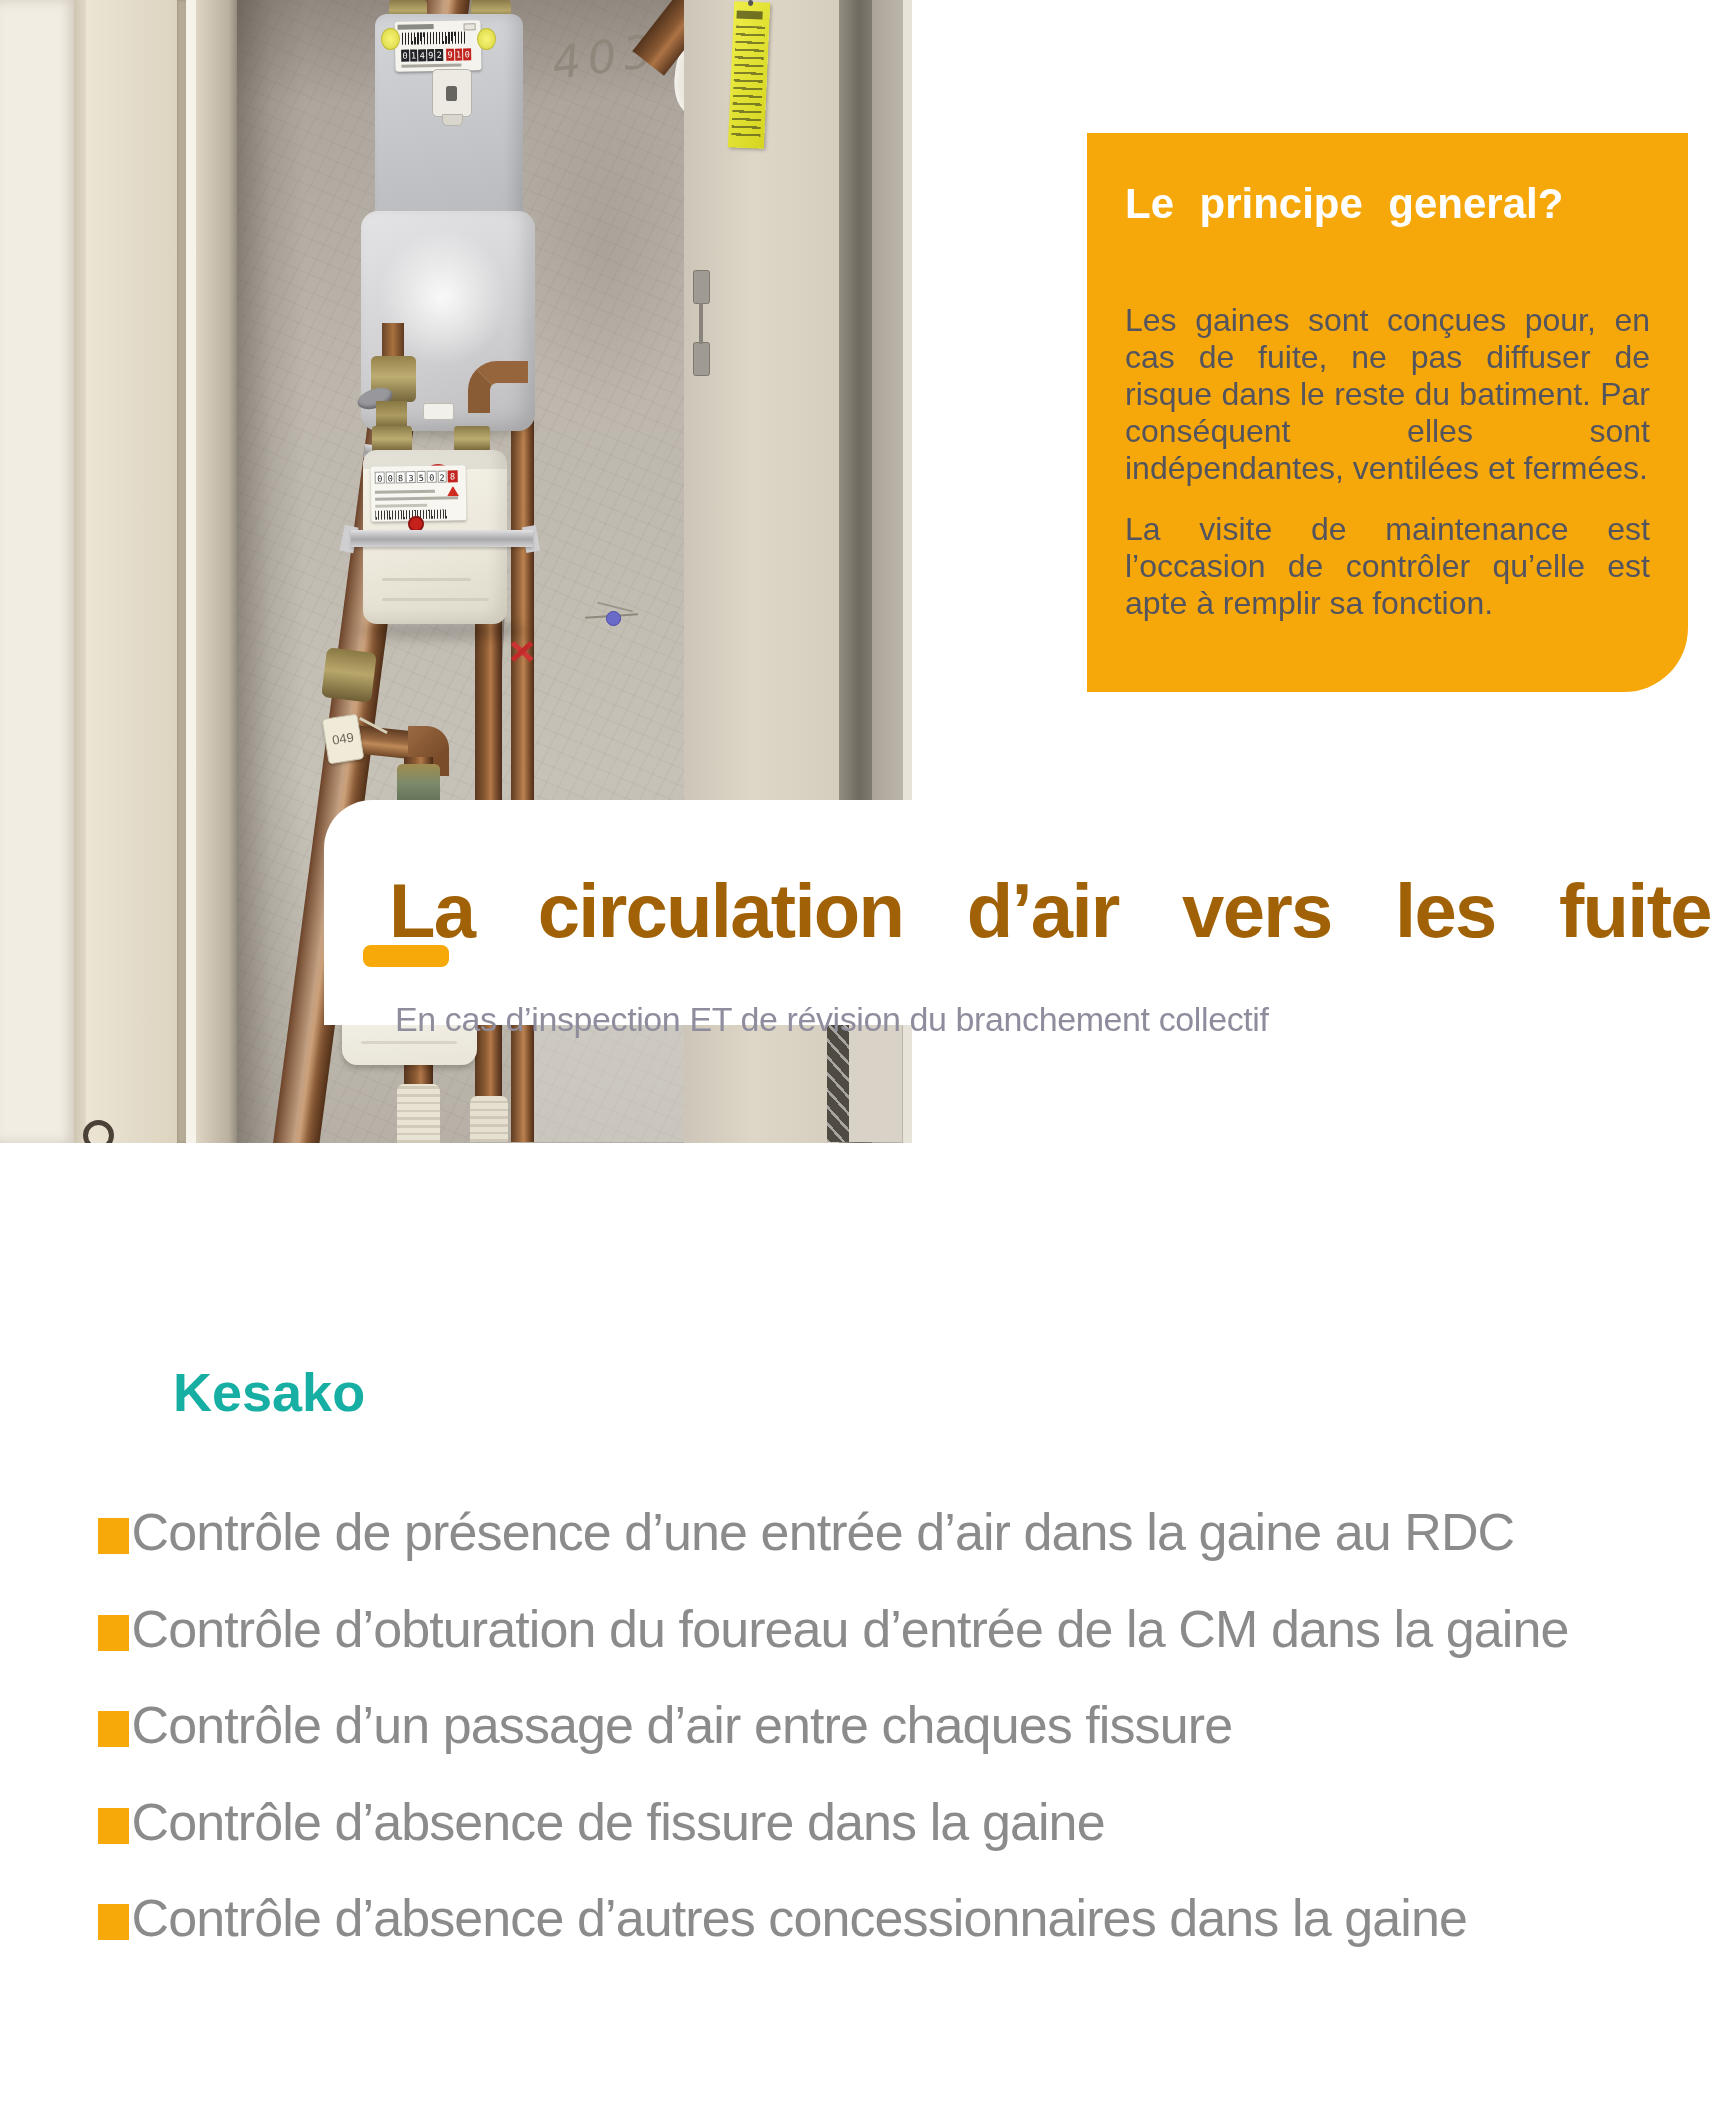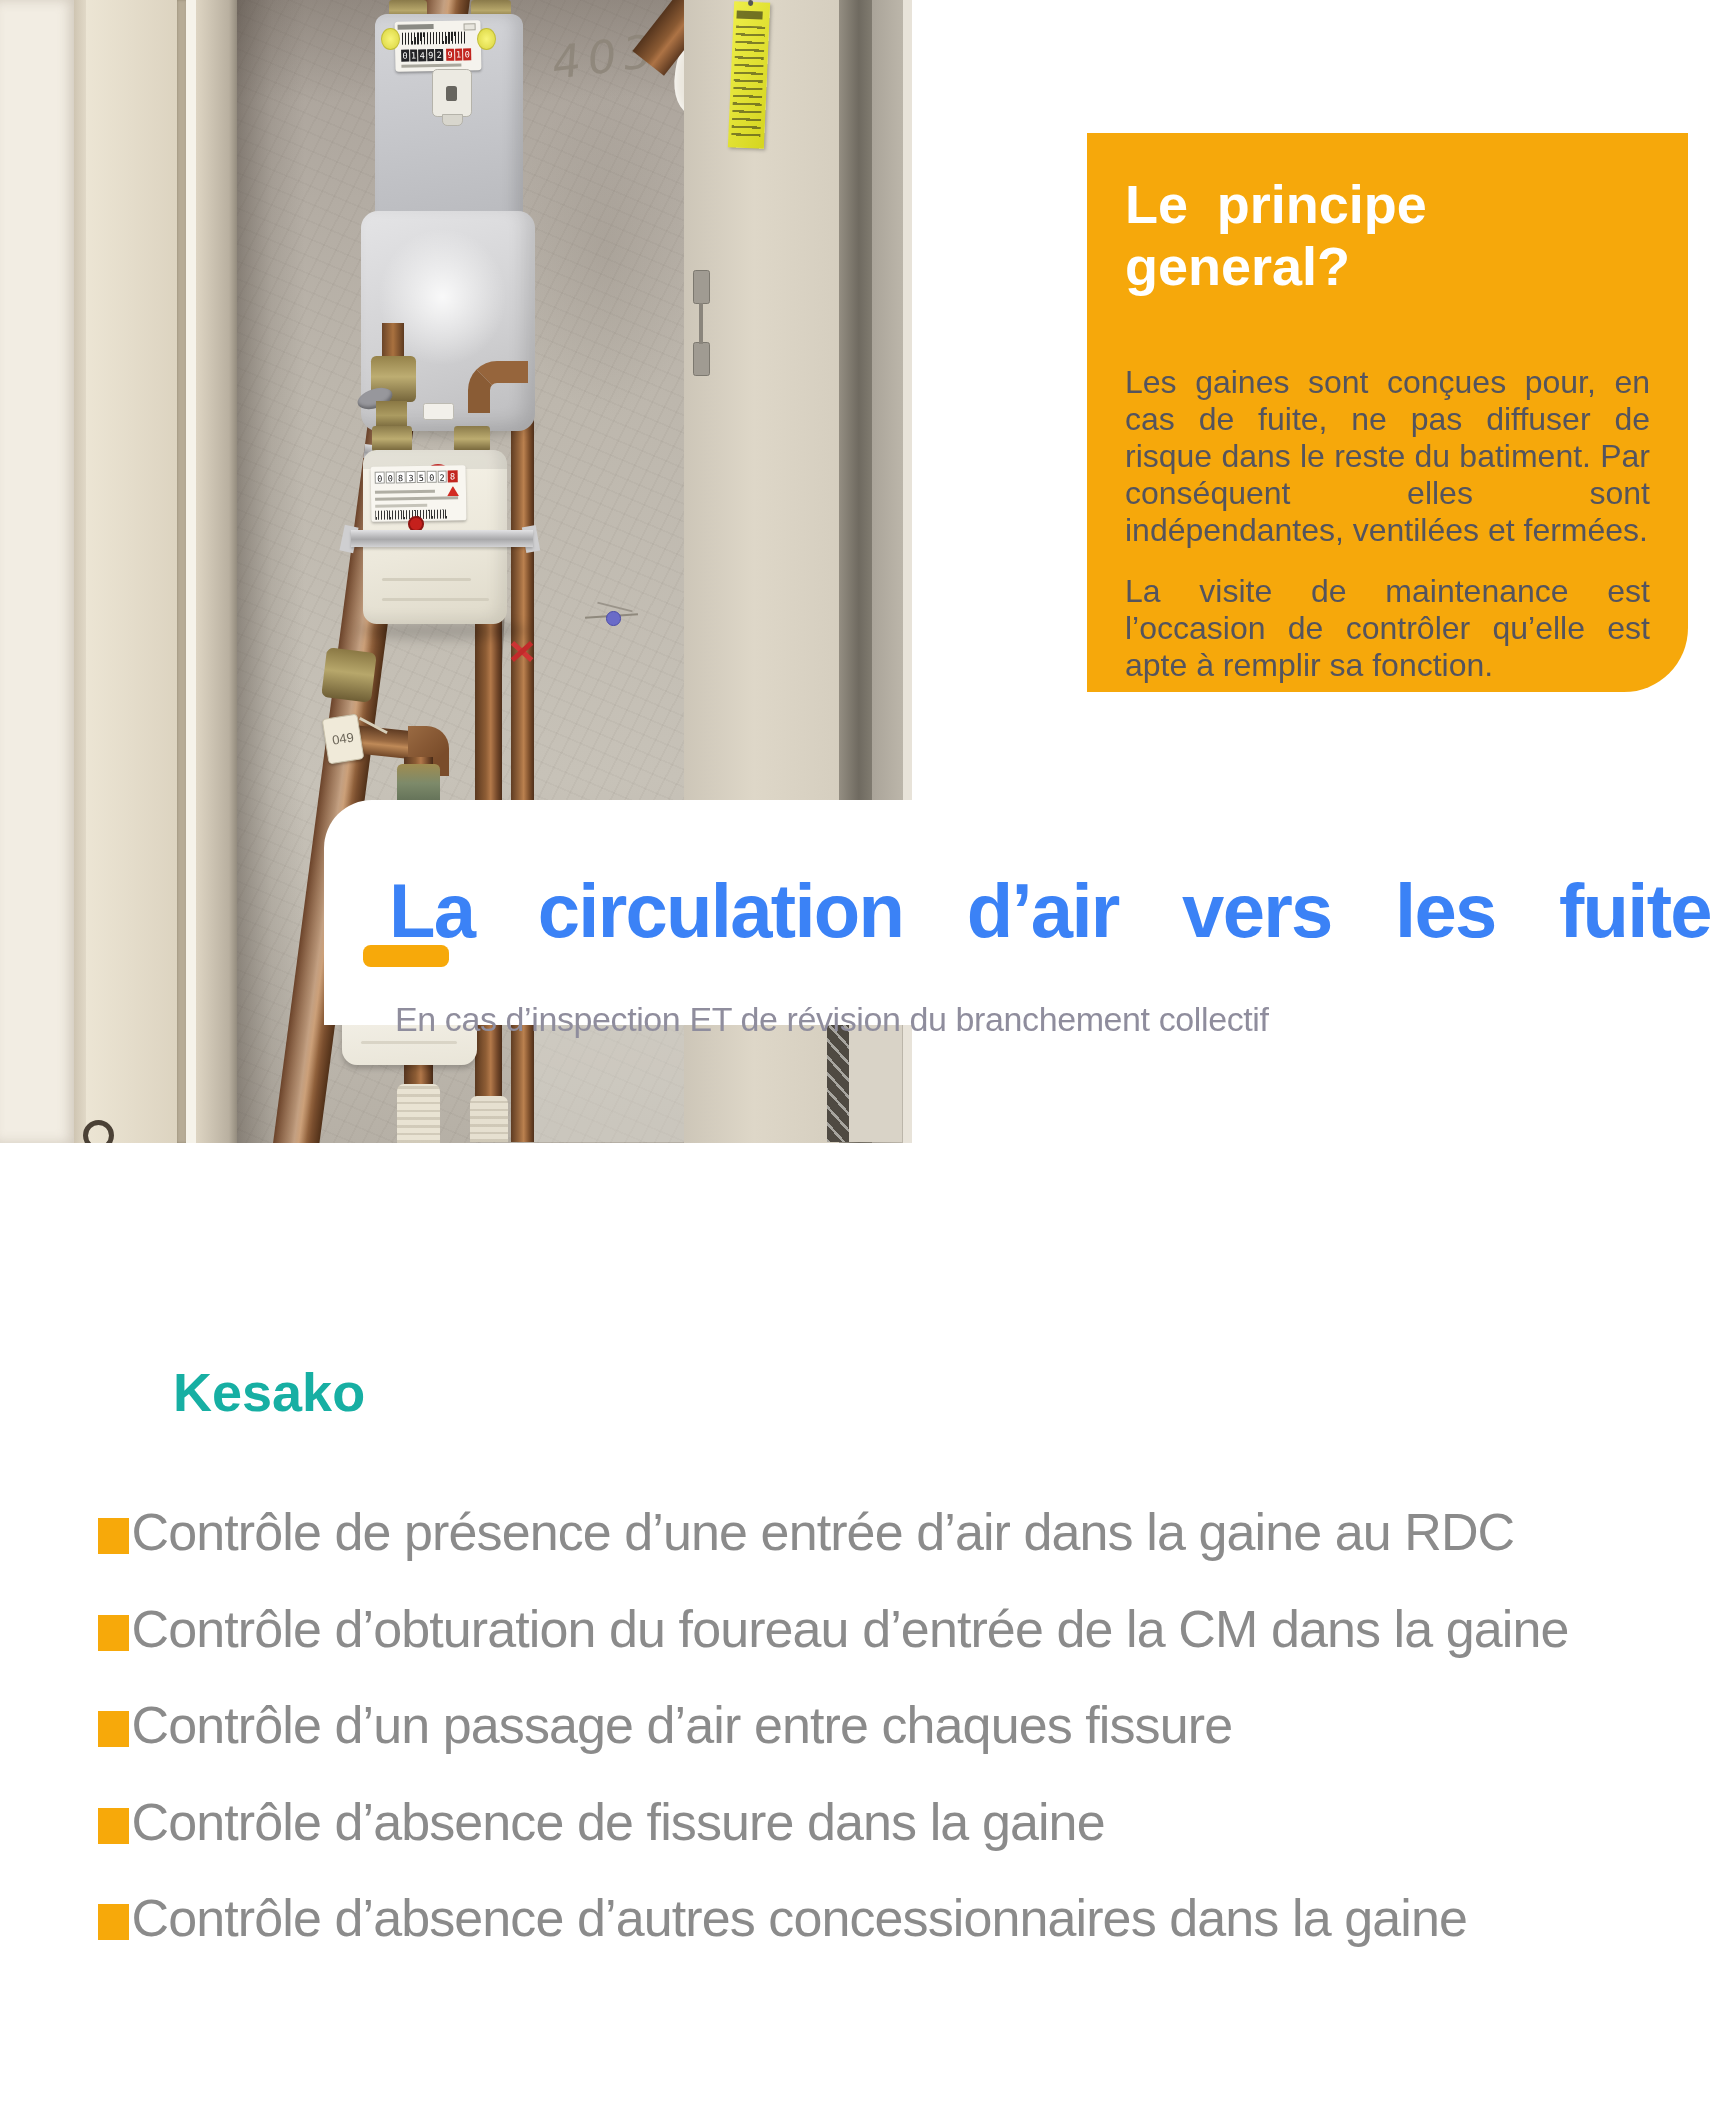--- a/index.html
+++ b/index.html
@@ -192,7 +192,7 @@
   
   .pbox{left:1087px;top:133px;width:601px;height:559px;background:#f6a80b;border-radius:0 0 64px 0;
         padding:40px 38px;}
-  .pbox h2{position:static;margin:0;font-size:54px;line-height:62px;font-weight:700;color:#ffffff;
+  .pbox h2{position:static;margin:0;font-size:42px;line-height:62px;font-weight:700;color:#ffffff;
         letter-spacing:0;word-spacing:13.8px;}
   .pbox p{position:static;margin:0;font-size:32px;line-height:37px;color:#54545e;text-align:justify;}
   .pbox .p1{margin-top:67px;}

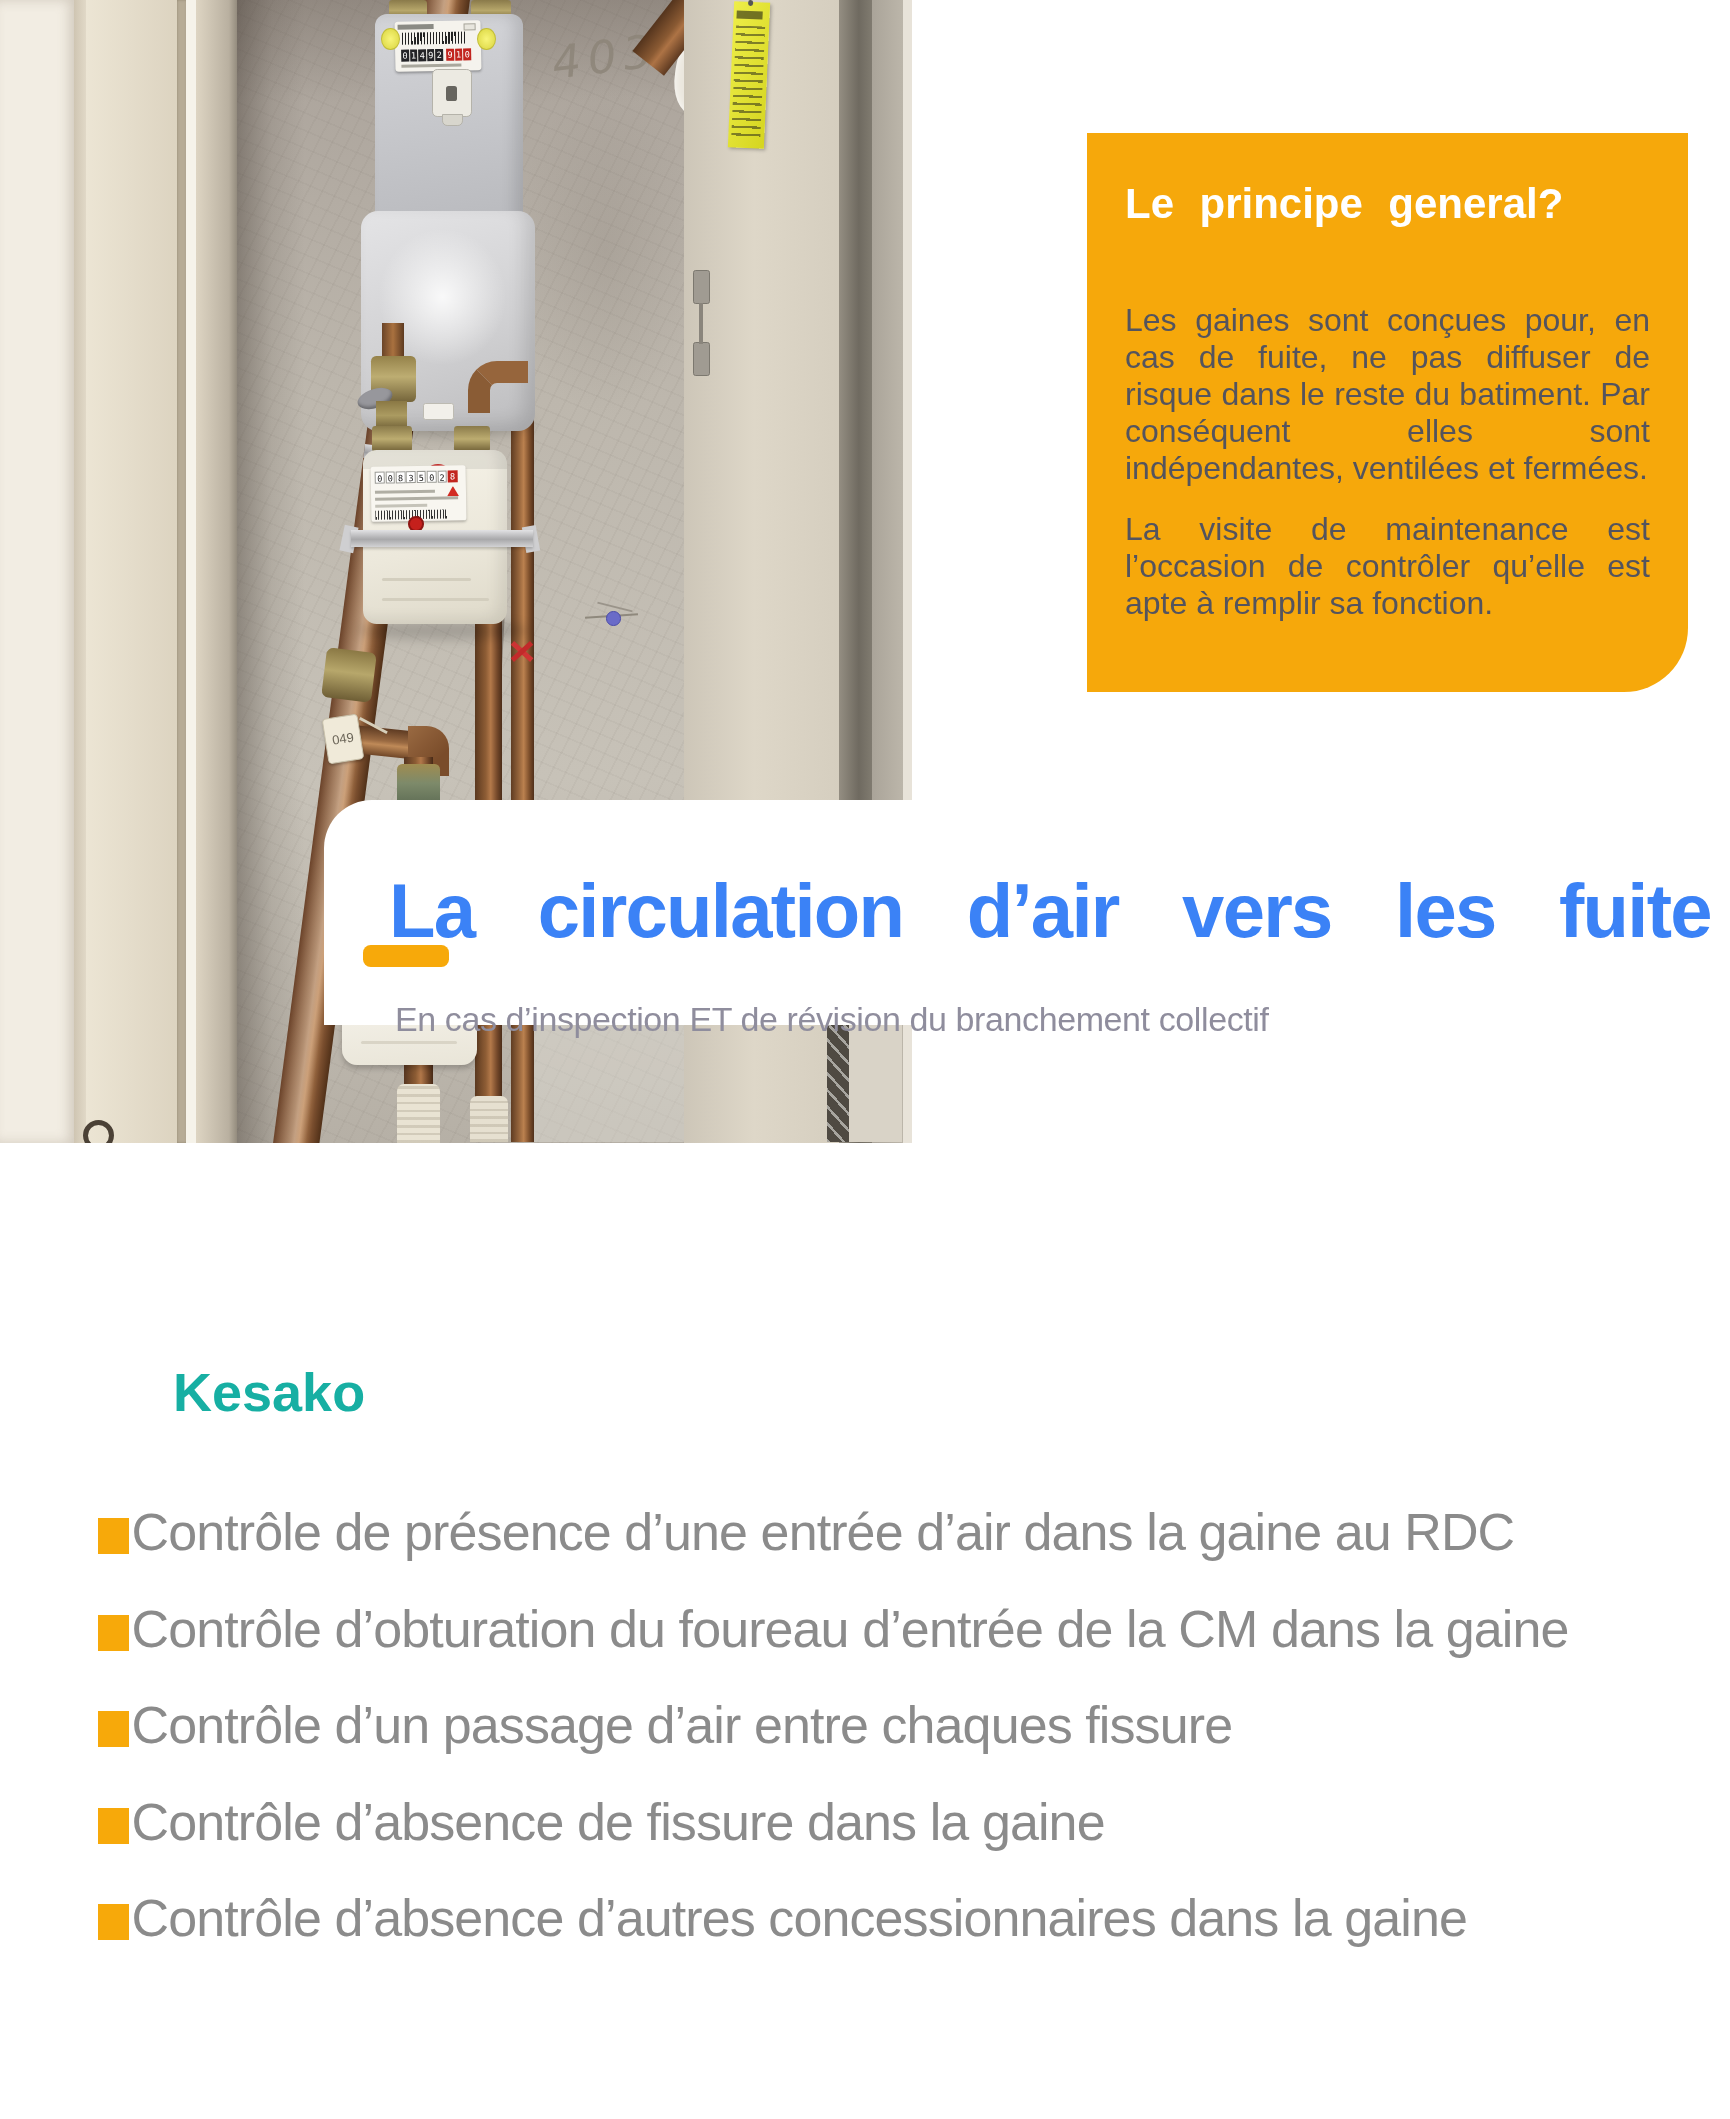--- a/index.html
+++ b/index.html
@@ -184,7 +184,7 @@
   .band{left:324px;top:800px;width:1406px;height:225px;background:#ffffff;border-radius:48px 0 0 0;}
   .band-title{left:65px;top:12px;width:1322px;height:96px;line-height:96px;
         display:flex;justify-content:space-between;align-items:baseline;
-        font-size:76px;font-weight:700;letter-spacing:-1.7px;color:#3b82f6;white-space:nowrap;}
+        font-size:76px;font-weight:700;letter-spacing:-1.7px;color:#a16207;white-space:nowrap;}
   .band-title span{position:static;}
   .band-dash{left:39px;top:145px;width:86px;height:21.5px;border-radius:7.7px;background:#f7a90a;}
   .band-sub{left:71px;top:165px;width:1248px;font-size:34px;line-height:41px;letter-spacing:-0.4px;color:#8f8d9d;}

